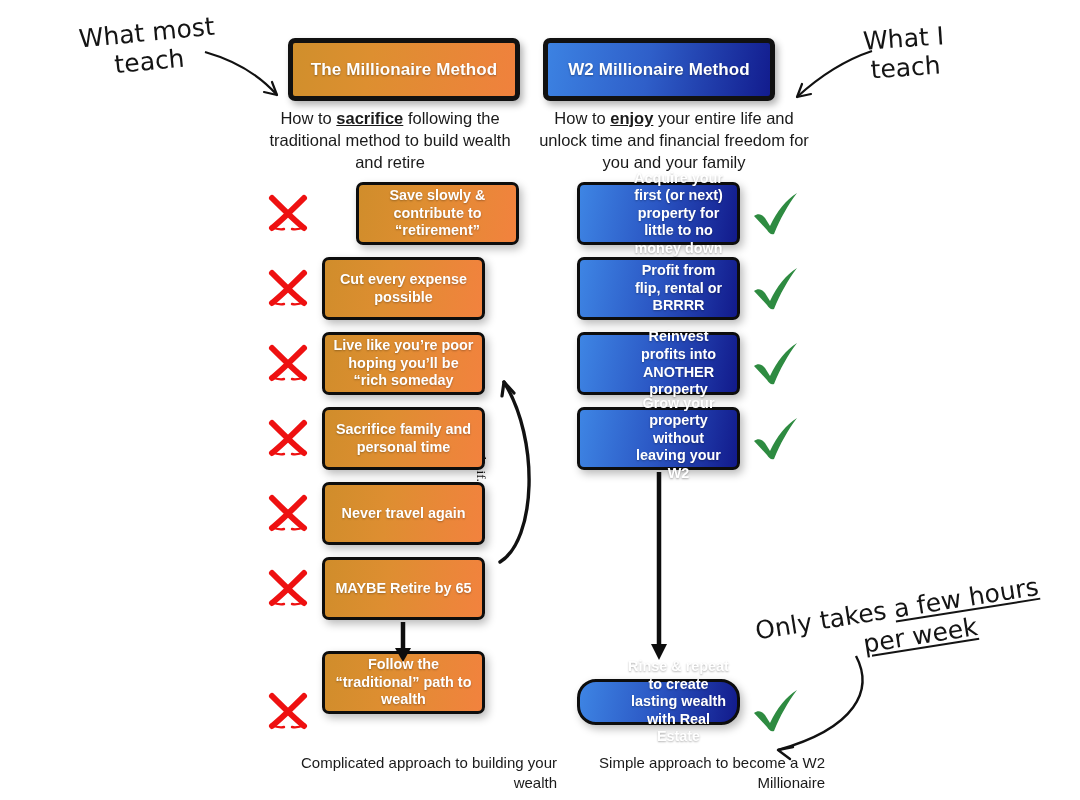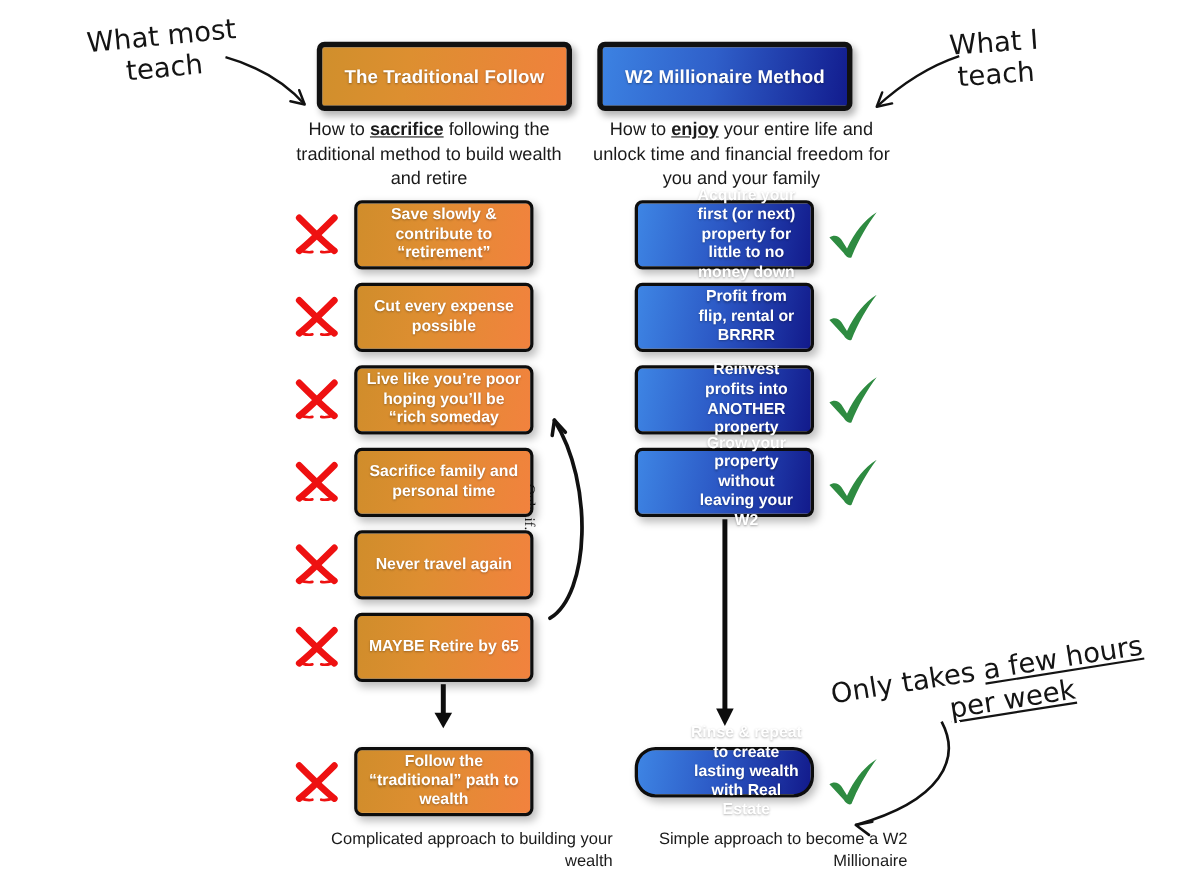--- a/index.html
+++ b/index.html
@@ -138,7 +138,7 @@
 
   <div class="note note-onlyif">Only if...</div>
 
-  <div class="hdr hdr-orange">The Traditional Follow</div>
+  <div class="hdr hdr-orange">The Millionaire Method</div>
   <div class="hdr hdr-blue">W2 Millionaire Method</div>
 
   <div class="subdesc sub-left"><span>How to </span><b>sacrifice</b><span> following the traditional method to build wealth and retire</span></div>

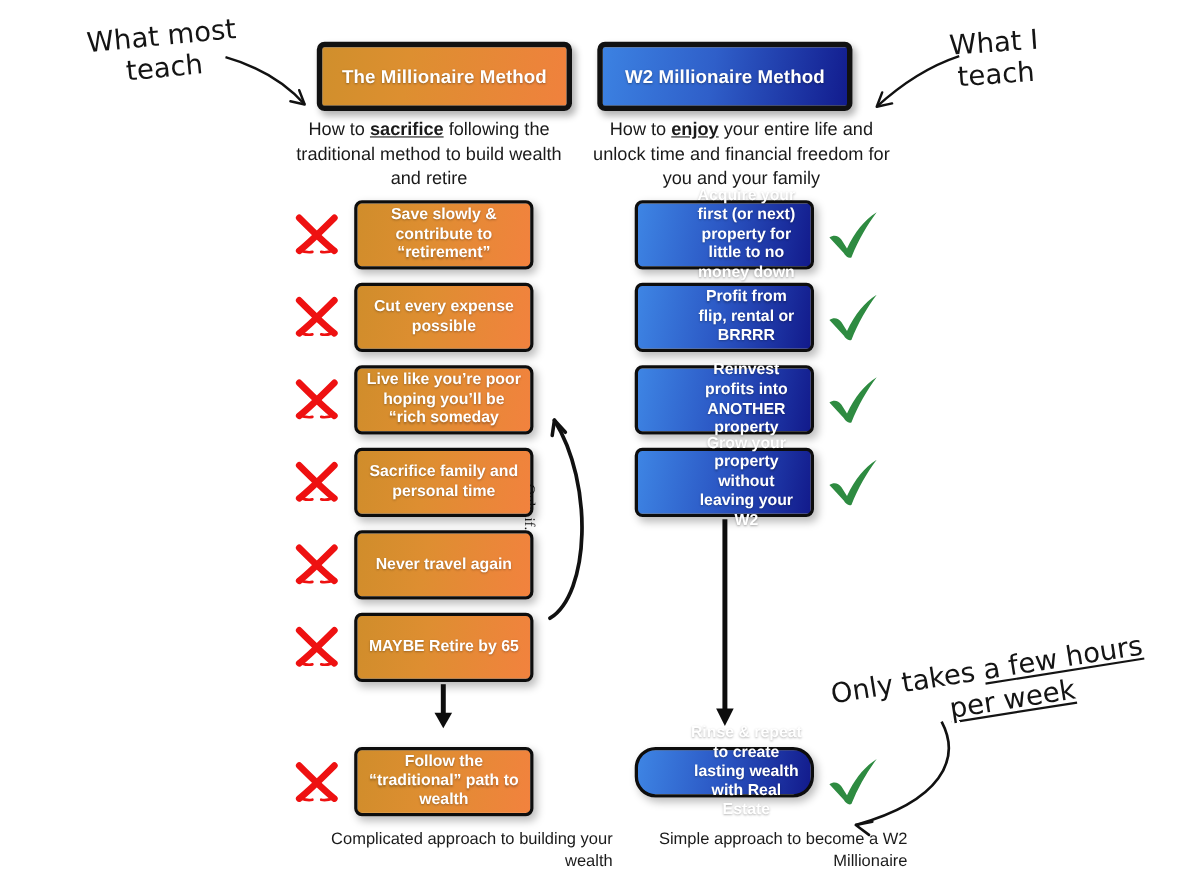--- a/index.html
+++ b/index.html
@@ -145,7 +145,7 @@
 
   <div class="subdesc sub-right"><span>How to </span><b>enjoy</b><span> your entire life and unlock time and financial freedom for you and your family</span></div>
 
-  <div class="box box-orange col-left" style="top:182px;height:63px;">Save slowly &amp; contribute to “retirement”</div>
+  <div class="box box-orange col-left" style="top:182px;height:63px;margin-left:34px;">Save slowly &amp; contribute to “retirement”</div>
   <div class="box box-orange col-left" style="top:257px;height:63px;">Cut every expense possible</div>
   <div class="box box-orange col-left" style="top:332px;height:63px;">Live like you’re poor hoping you’ll be “rich someday</div>
   <div class="box box-orange col-left" style="top:407px;height:63px;text-align:center;">Sacrifice family and personal time</div>

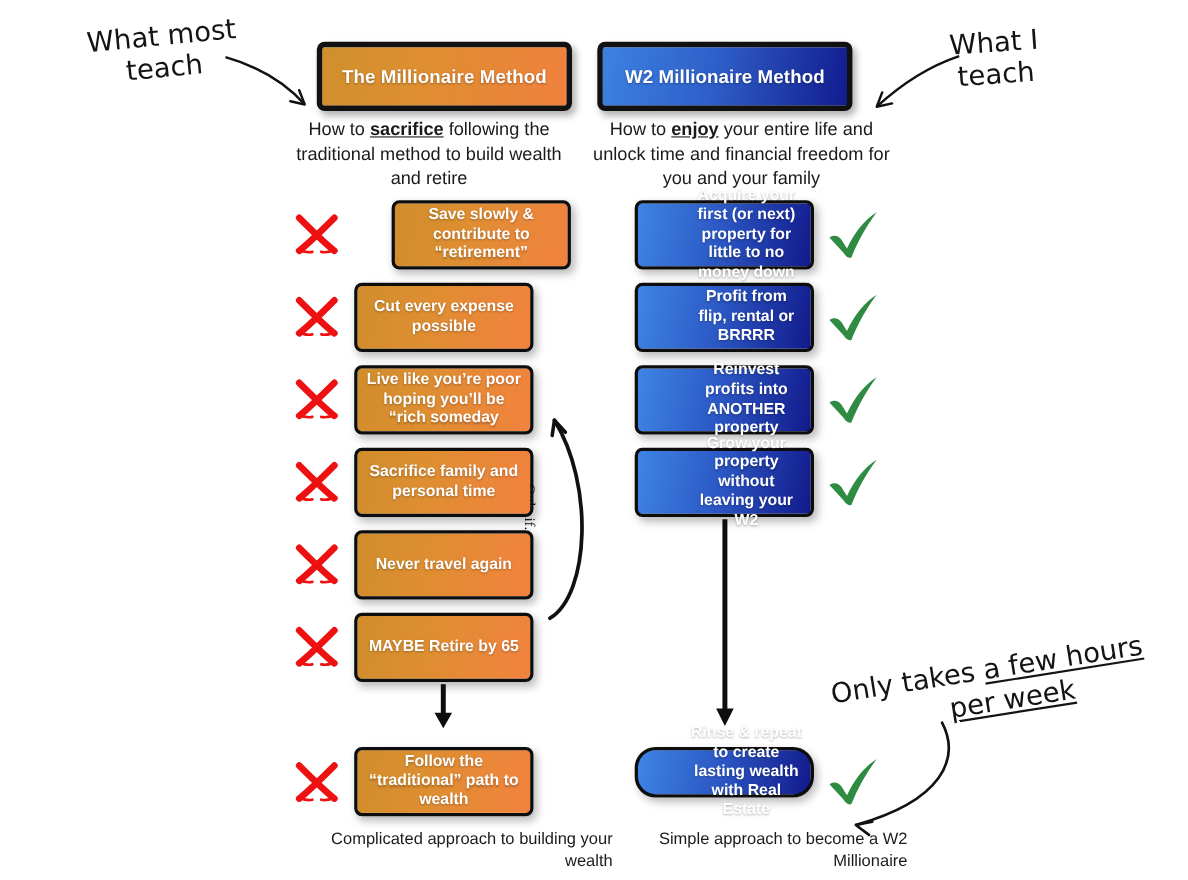--- a/index.html
+++ b/index.html
@@ -151,7 +151,7 @@
   <div class="box box-orange col-left" style="top:407px;height:63px;text-align:center;">Sacrifice family and personal time</div>
   <div class="box box-orange col-left" style="top:482px;height:63px;">Never travel again</div>
   <div class="box box-orange col-left" style="top:557px;height:63px;">MAYBE Retire by 65</div>
-  <div class="box box-orange col-left" style="top:679px;height:63px;">Follow the “traditional” path to wealth</div>
+  <div class="box box-orange col-left" style="top:651px;height:63px;">Follow the “traditional” path to wealth</div>
 
   <div class="box box-blue col-right" style="top:182px;height:63px;">Acquire your first (or next) property for little to no money down</div>
   <div class="box box-blue col-right" style="top:257px;height:63px;">Profit from flip, rental or BRRRR</div>

